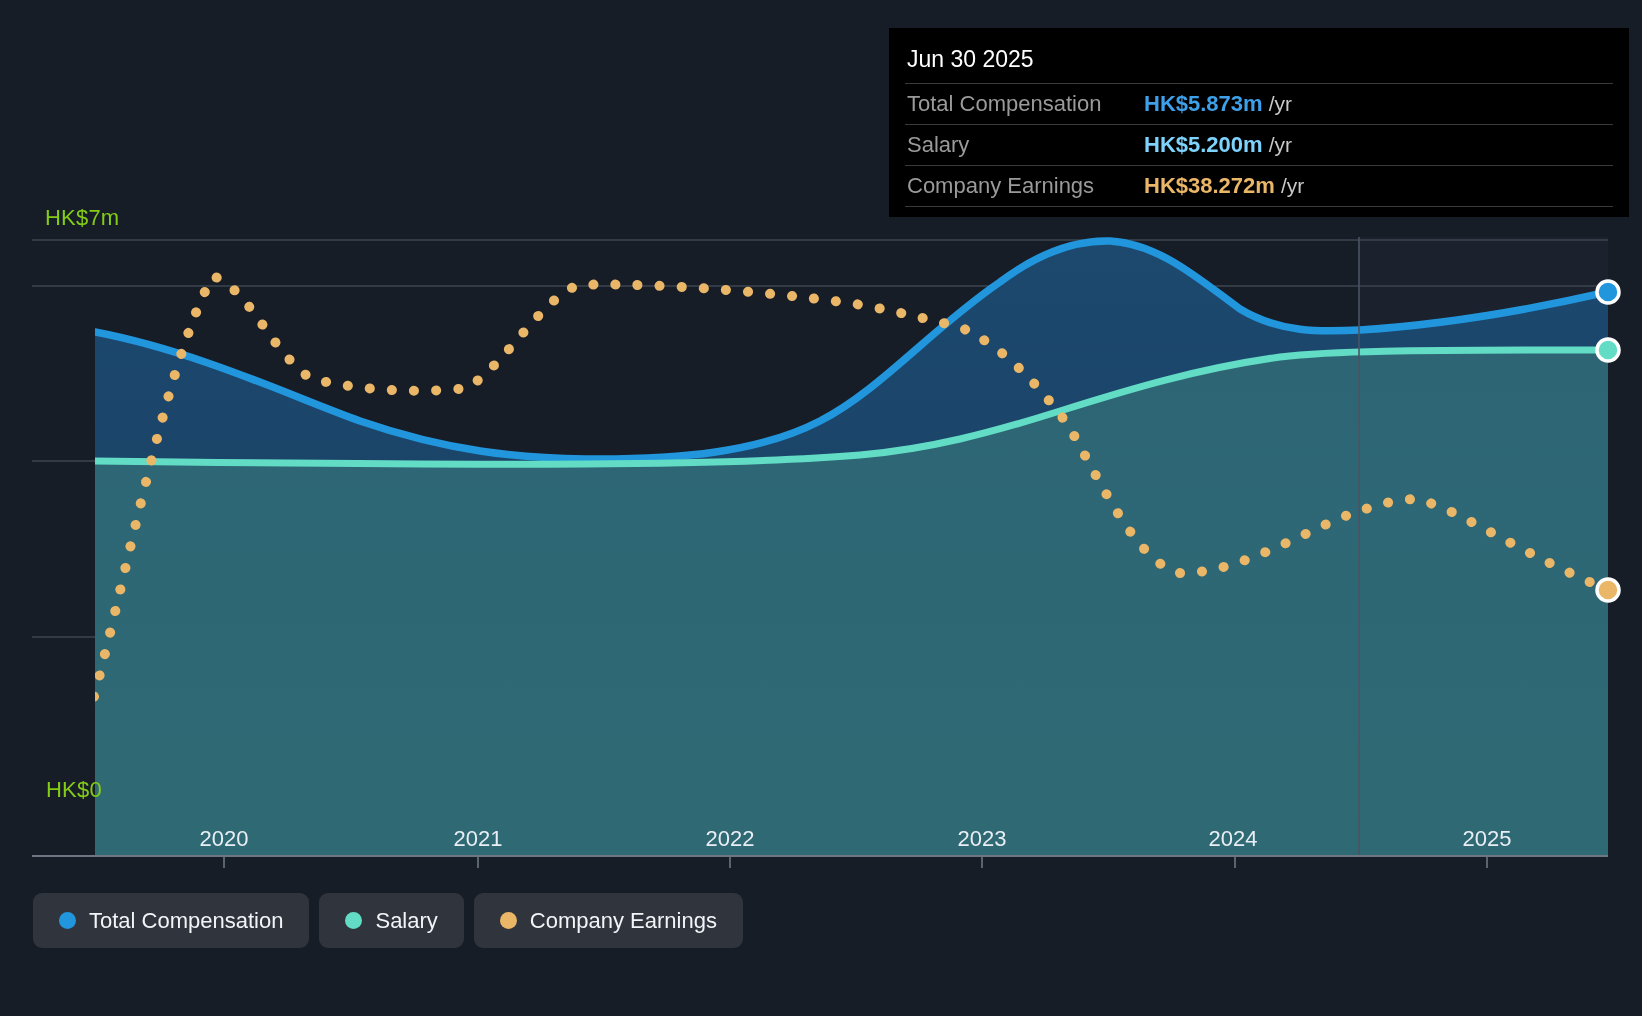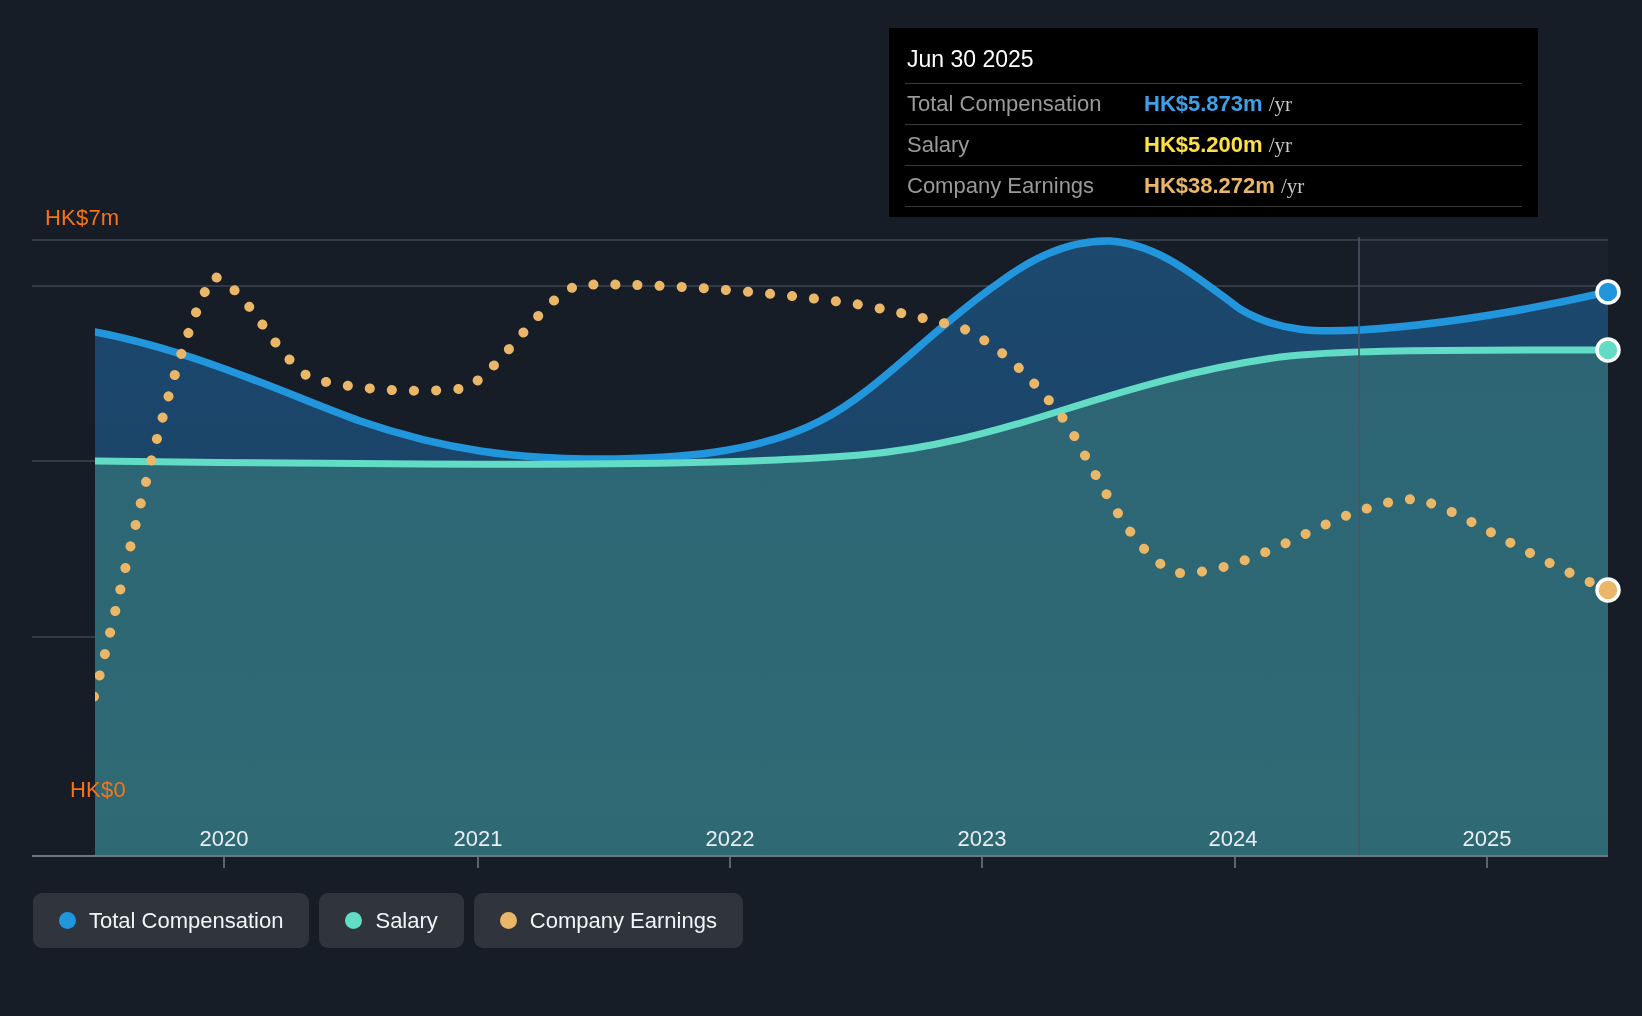--- a/index.html
+++ b/index.html
@@ -21,7 +21,7 @@
         transform:translateX(-50%);white-space:nowrap;text-align:right;}
 
   
-  #tooltip{position:absolute;left:889px;top:28px;width:649px;
+  #tooltip{position:absolute;left:889px;top:28px;width:740px;
            background:#000;padding:18px 16px 10px 16px;box-sizing:border-box;}
   #tooltip-title{color:#ffffff;font-size:23px;margin:0 0 10px 2px;}
   #tooltip table{border-collapse:collapse;width:100%;}

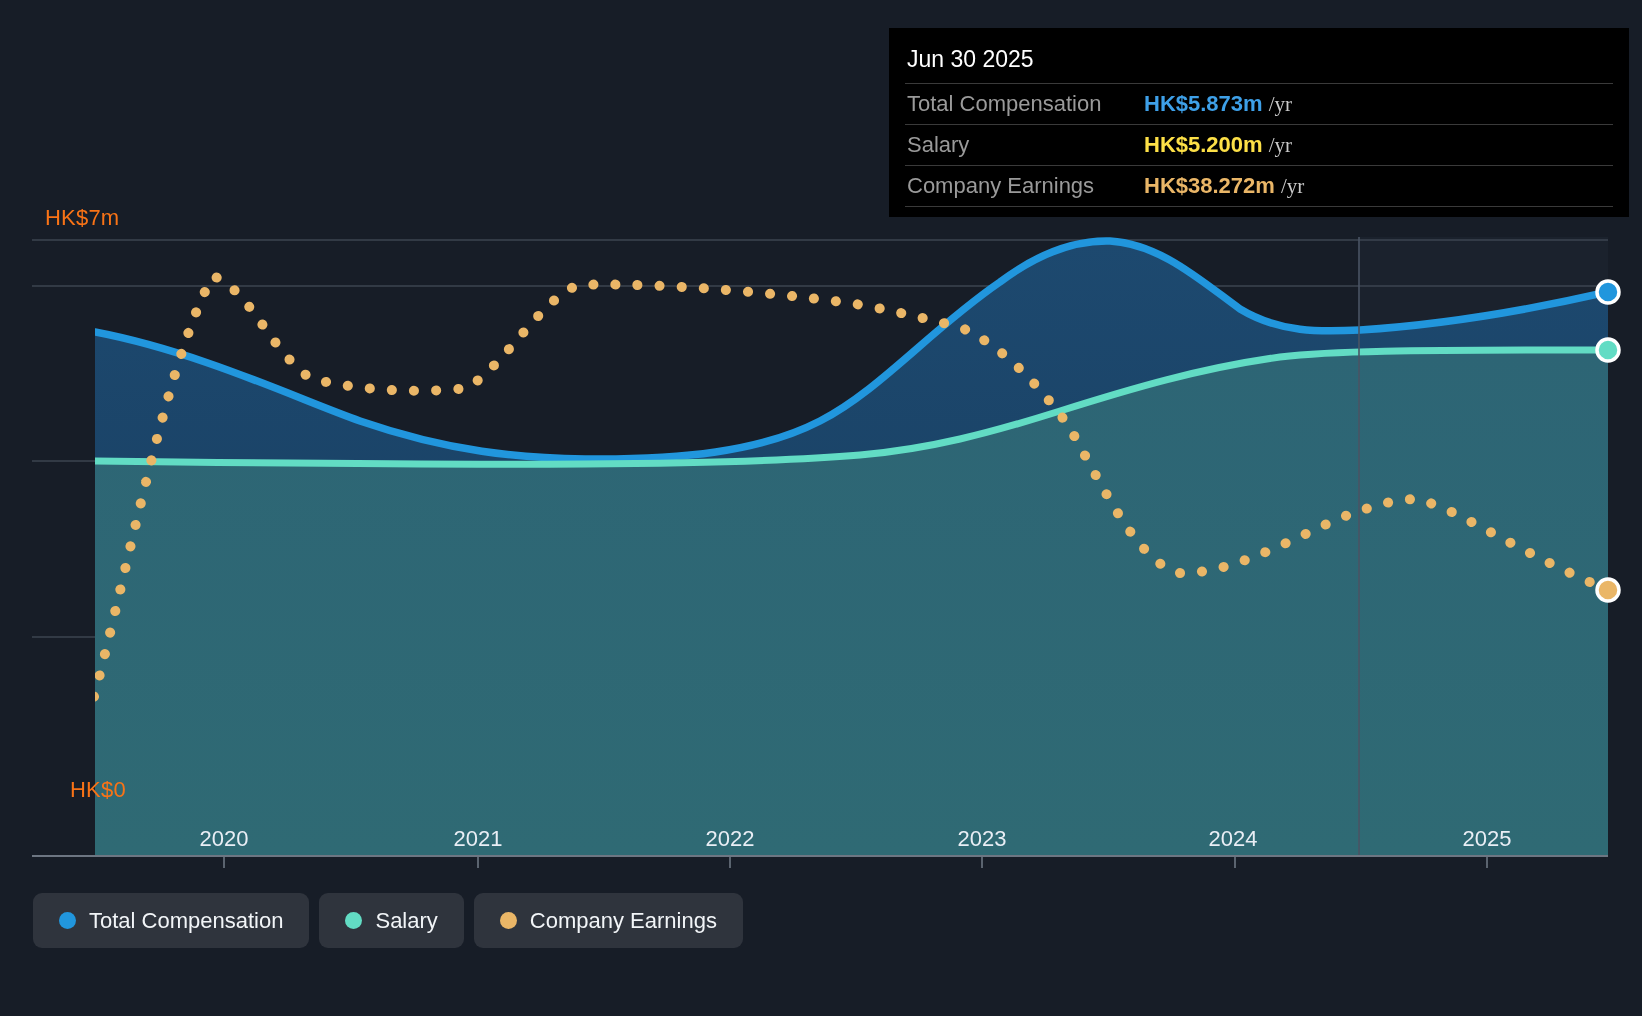--- a/index.html
+++ b/index.html
@@ -30,7 +30,7 @@
   #tooltip tr:last-child td{border-bottom:1px solid #3a3a3a;}
   .tt-label{color:#9a9a9a;width:235px;}
   .tt-val{font-weight:bold;}
-  .tt-unit{color:#c9c9c9;font-size:21px;font-family:Liberation Serif, serif;}
+  .tt-unit{color:#c9c9c9;font-size:21px;}
 
   
   #legend{position:absolute;left:33px;top:893px;display:flex;gap:10px;}

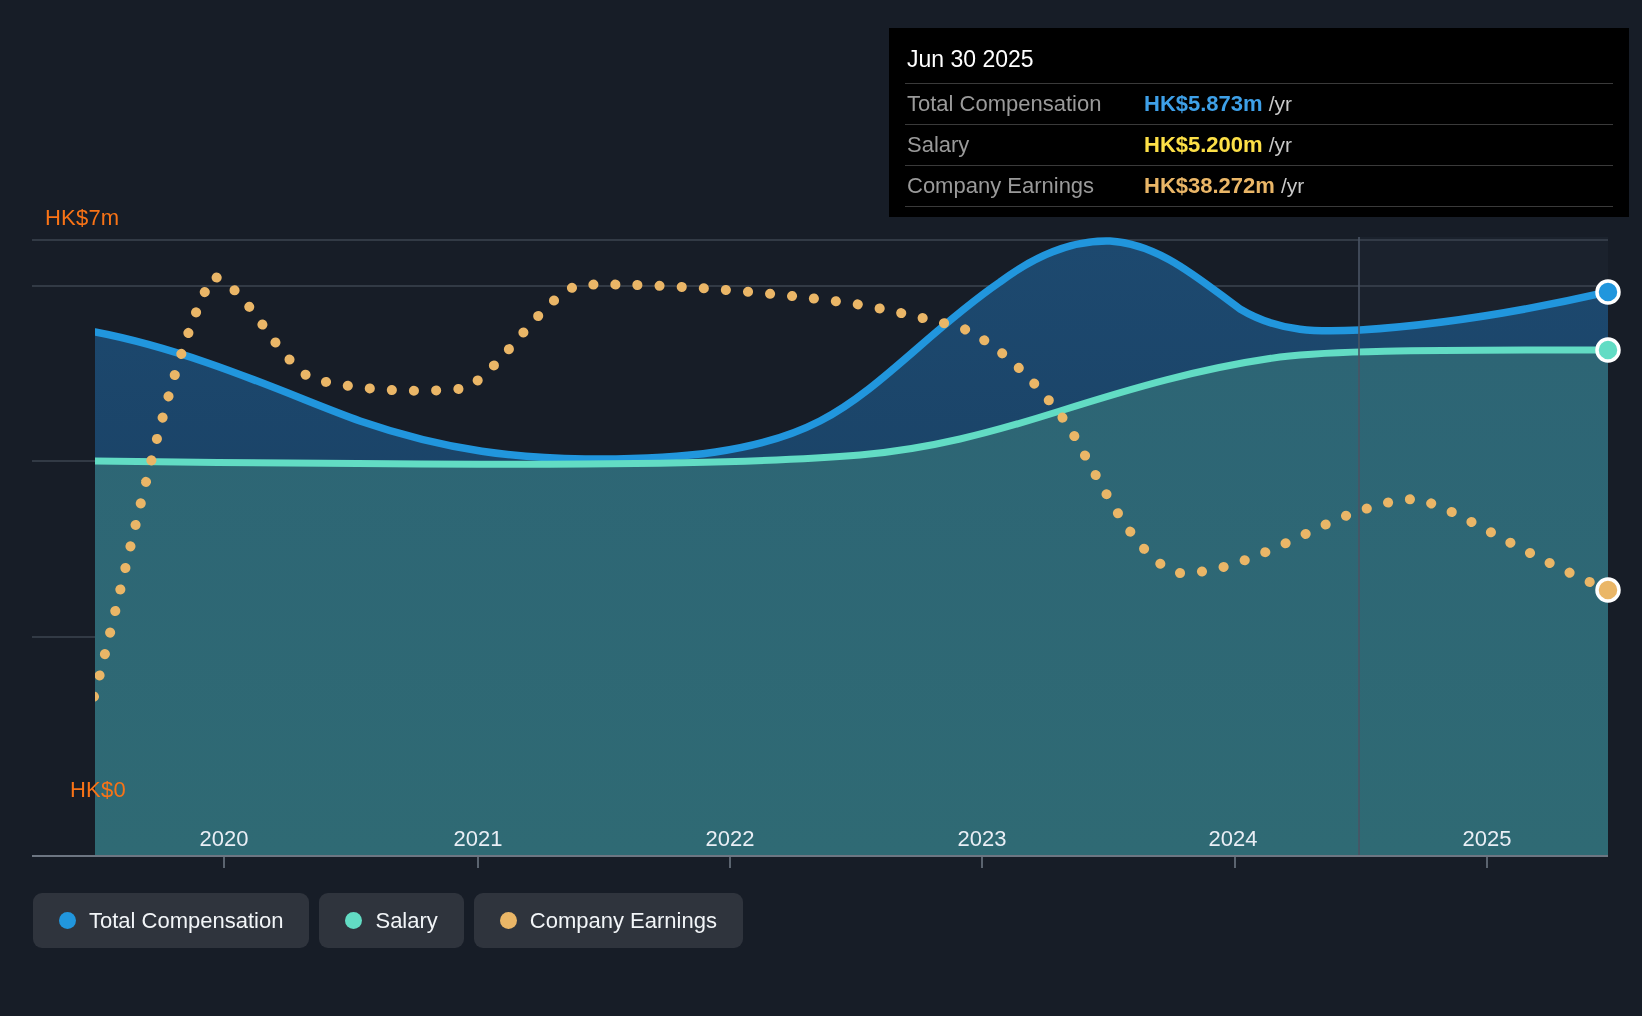--- a/index.html
+++ b/index.html
@@ -163,7 +163,7 @@
       <tr>
         <td class="tt-label">Salary</td>
         <td>
-          <span class="tt-val" style="color:#fde047">HK$5.200m</span>
+          <span class="tt-val" style="color:#7dd3fc">HK$5.200m</span>
           <span class="tt-unit">/yr</span>
         </td>
       </tr>

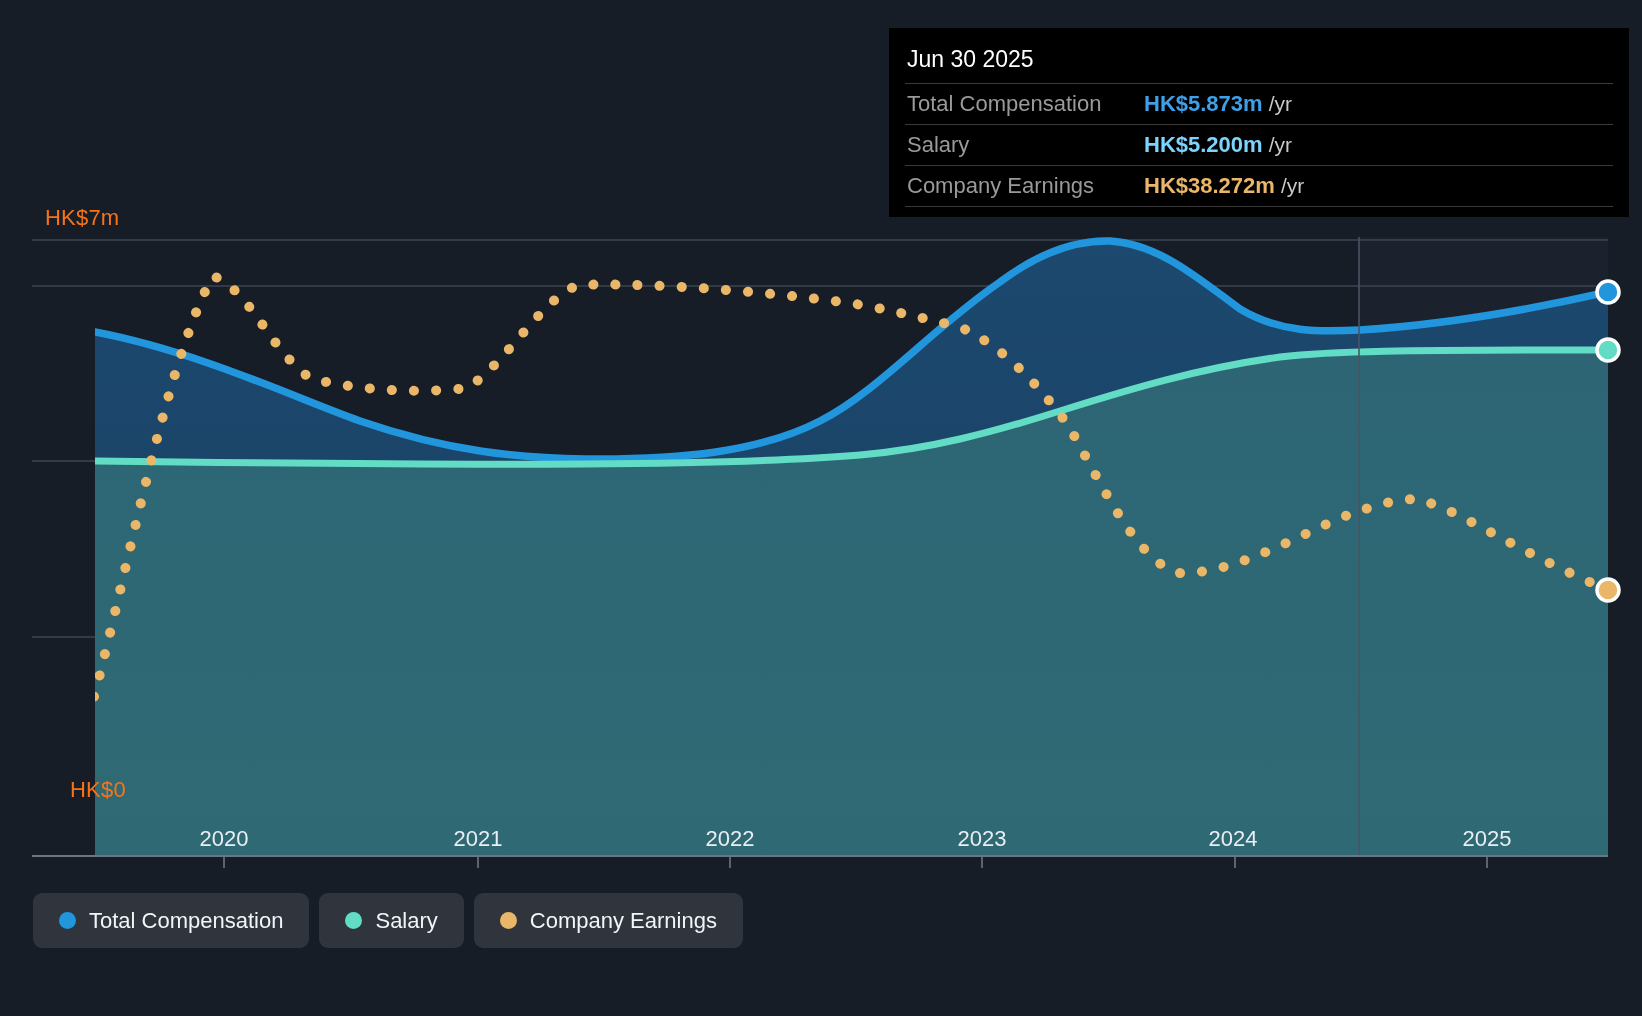--- a/index.html
+++ b/index.html
@@ -12,7 +12,7 @@
   #plot-svg{position:absolute;left:0;top:0;width:1642px;height:880px;}
 
   
-  .ylab{position:absolute;color:#f97316;font-size:22px;letter-spacing:.2px;}
+  .ylab{position:absolute;color:#84cc16;font-size:22px;letter-spacing:.2px;}
   #ylab-top{left:45px;top:205px;}
   #ylab-bottom{left:46px;top:777px;margin-left:24px;}
 

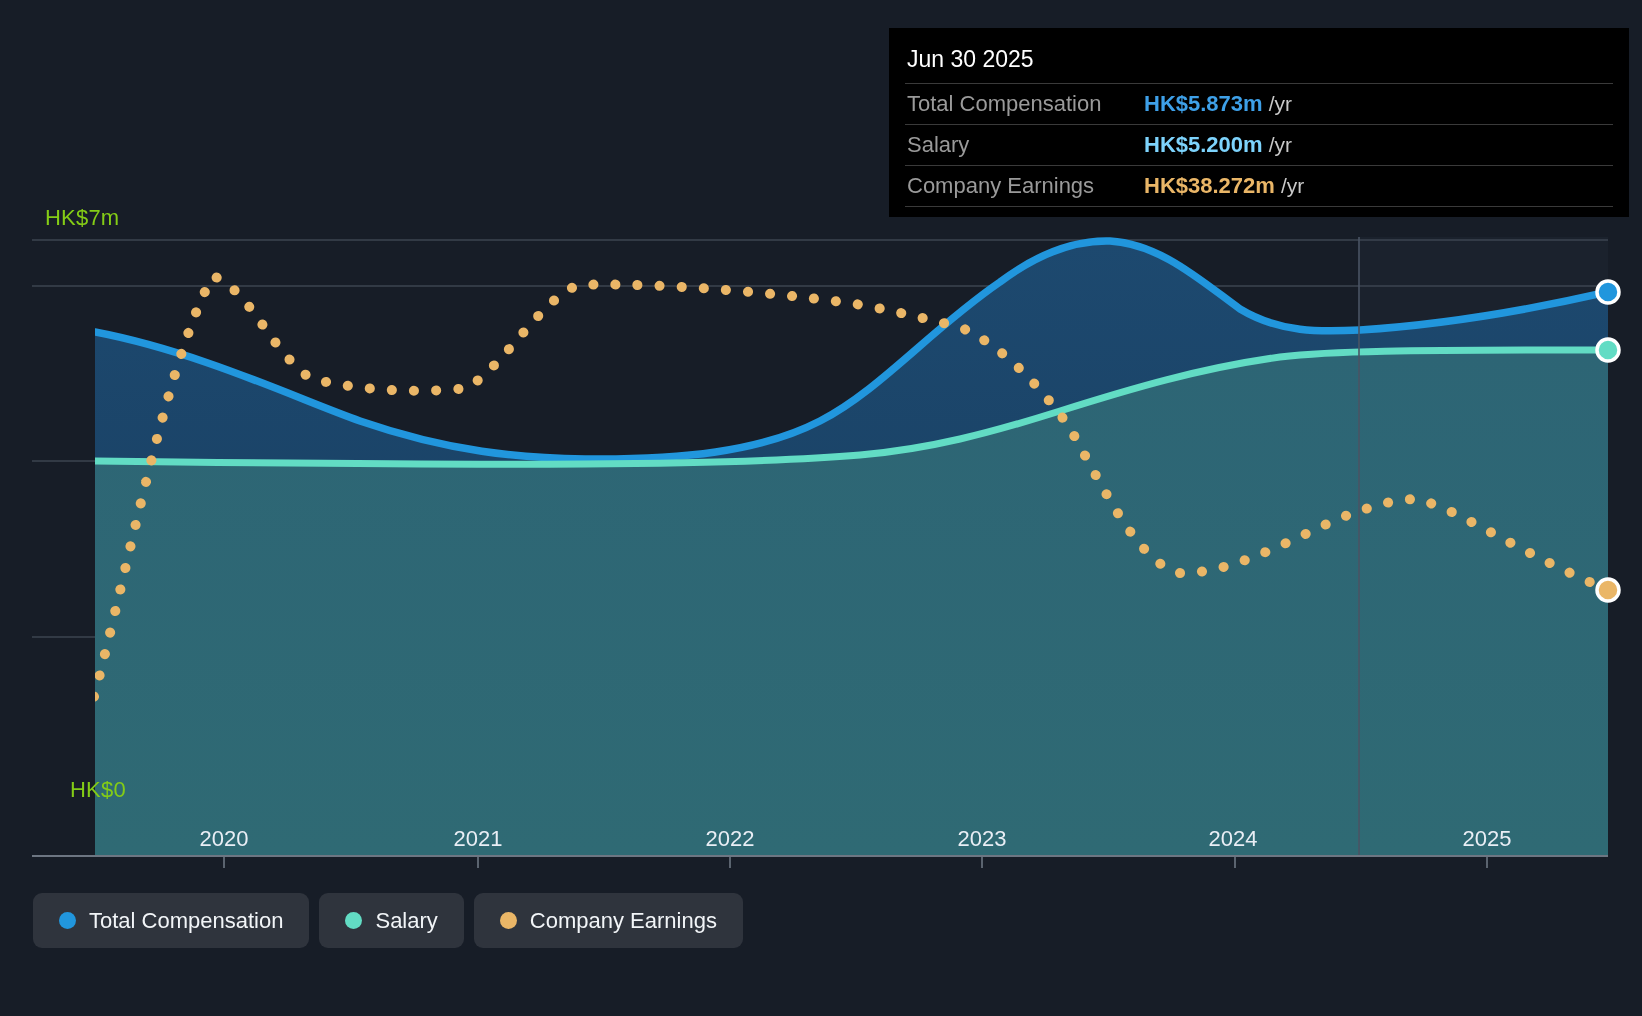--- a/index.html
+++ b/index.html
@@ -14,7 +14,7 @@
   
   .ylab{position:absolute;color:#84cc16;font-size:22px;letter-spacing:.2px;}
   #ylab-top{left:45px;top:205px;}
-  #ylab-bottom{left:46px;top:777px;margin-left:24px;}
+  #ylab-bottom{left:46px;top:777px;}
 
   
   .xlab{position:absolute;top:826px;color:#e9eef5;font-size:22px;

